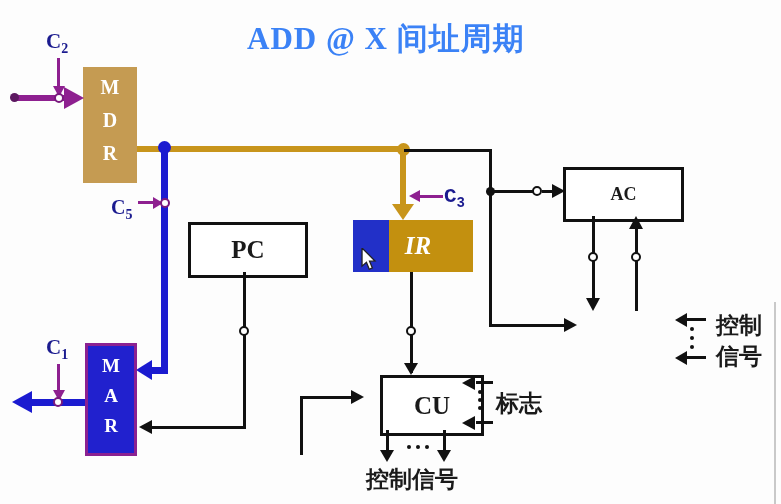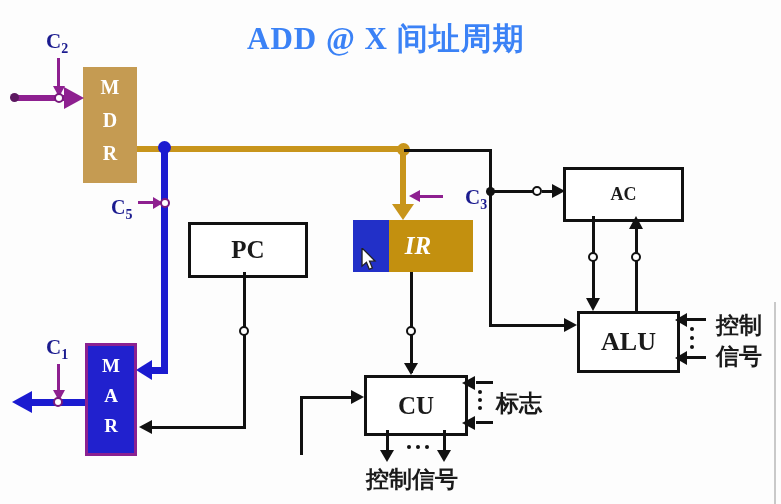--- a/index.html
+++ b/index.html
@@ -102,7 +102,7 @@
     <path d="M1,0 L1,14 L4.4,11 L6.6,16.4 L9,15.4 L6.8,10.2 L11,10 Z" fill="#fff" stroke="#222" stroke-width="1"></path>
   </svg>
 
-  <div class="sig" style="left:465px;top:185px;"><span>C</span><sub>3</sub></div>
+  <div class="sig" style="left:444px;top:185px;font-family:Liberation Mono, monospace;"><span>C</span><sub>3</sub></div>
   <div class="line purp" style="left:419px;top:195px;width:24px;height:3px;"></div>
   <div class="arr" style="left:409px;top:190px;border-top:6.5px solid transparent;border-bottom:6.5px solid transparent;border-right:11px solid #8e2090;"></div>
 

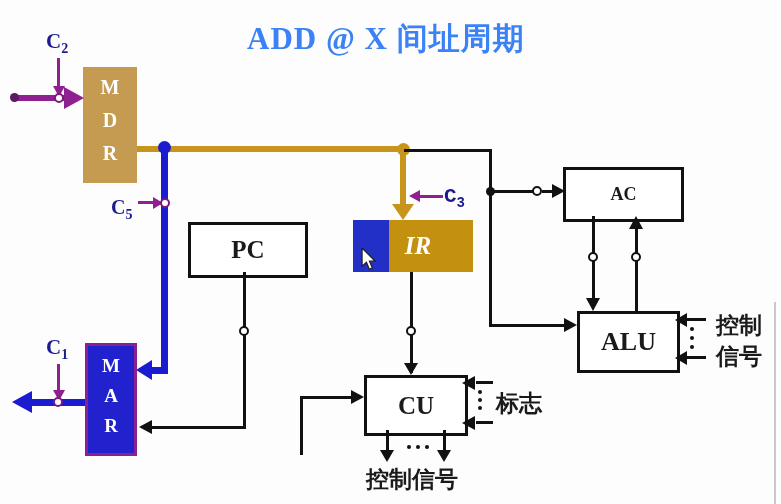--- a/index.html
+++ b/index.html
@@ -81,9 +81,6 @@
   <div class="circ" style="left:631px;top:252px;width:10px;height:10px;"></div>
   <div class="arr" style="left:629px;top:216px;border-left:7.5px solid transparent;border-right:7.5px solid transparent;border-bottom:13px solid #111;"></div>
 
-  <div class="box" style="left:577px;top:311px;width:97px;height:56px;font-size:26px;">
-    <span>ALU</span>
-  </div>
 
   <div class="line" style="left:687px;top:318px;width:19px;height:3px;"></div>
   <div class="arr" style="left:675px;top:313px;border-top:7px solid transparent;border-bottom:7px solid transparent;border-right:12px solid #111;"></div>

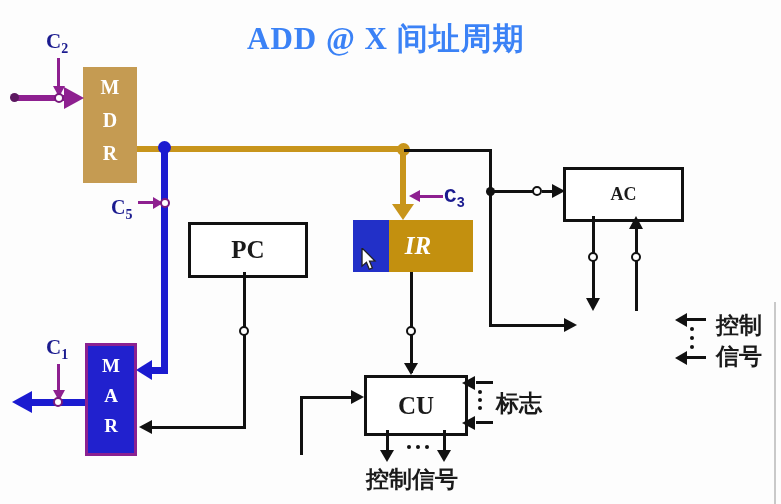--- a/index.html
+++ b/index.html
@@ -126,7 +126,7 @@
   <div class="arr" style="left:12px;top:391px;border-top:11.5px solid transparent;border-bottom:11.5px solid transparent;border-right:20px solid #1b1bd0;"></div>
   <div class="circ pcirc" style="left:53px;top:397px;width:10px;height:10px;"></div>
 
-  <div class="box" style="left:364px;top:375px;width:98px;height:55px;font-size:25px;">
+  <div class="box" style="left:380px;top:375px;width:98px;height:55px;font-size:25px;">
     <span>CU</span>
   </div>
 

